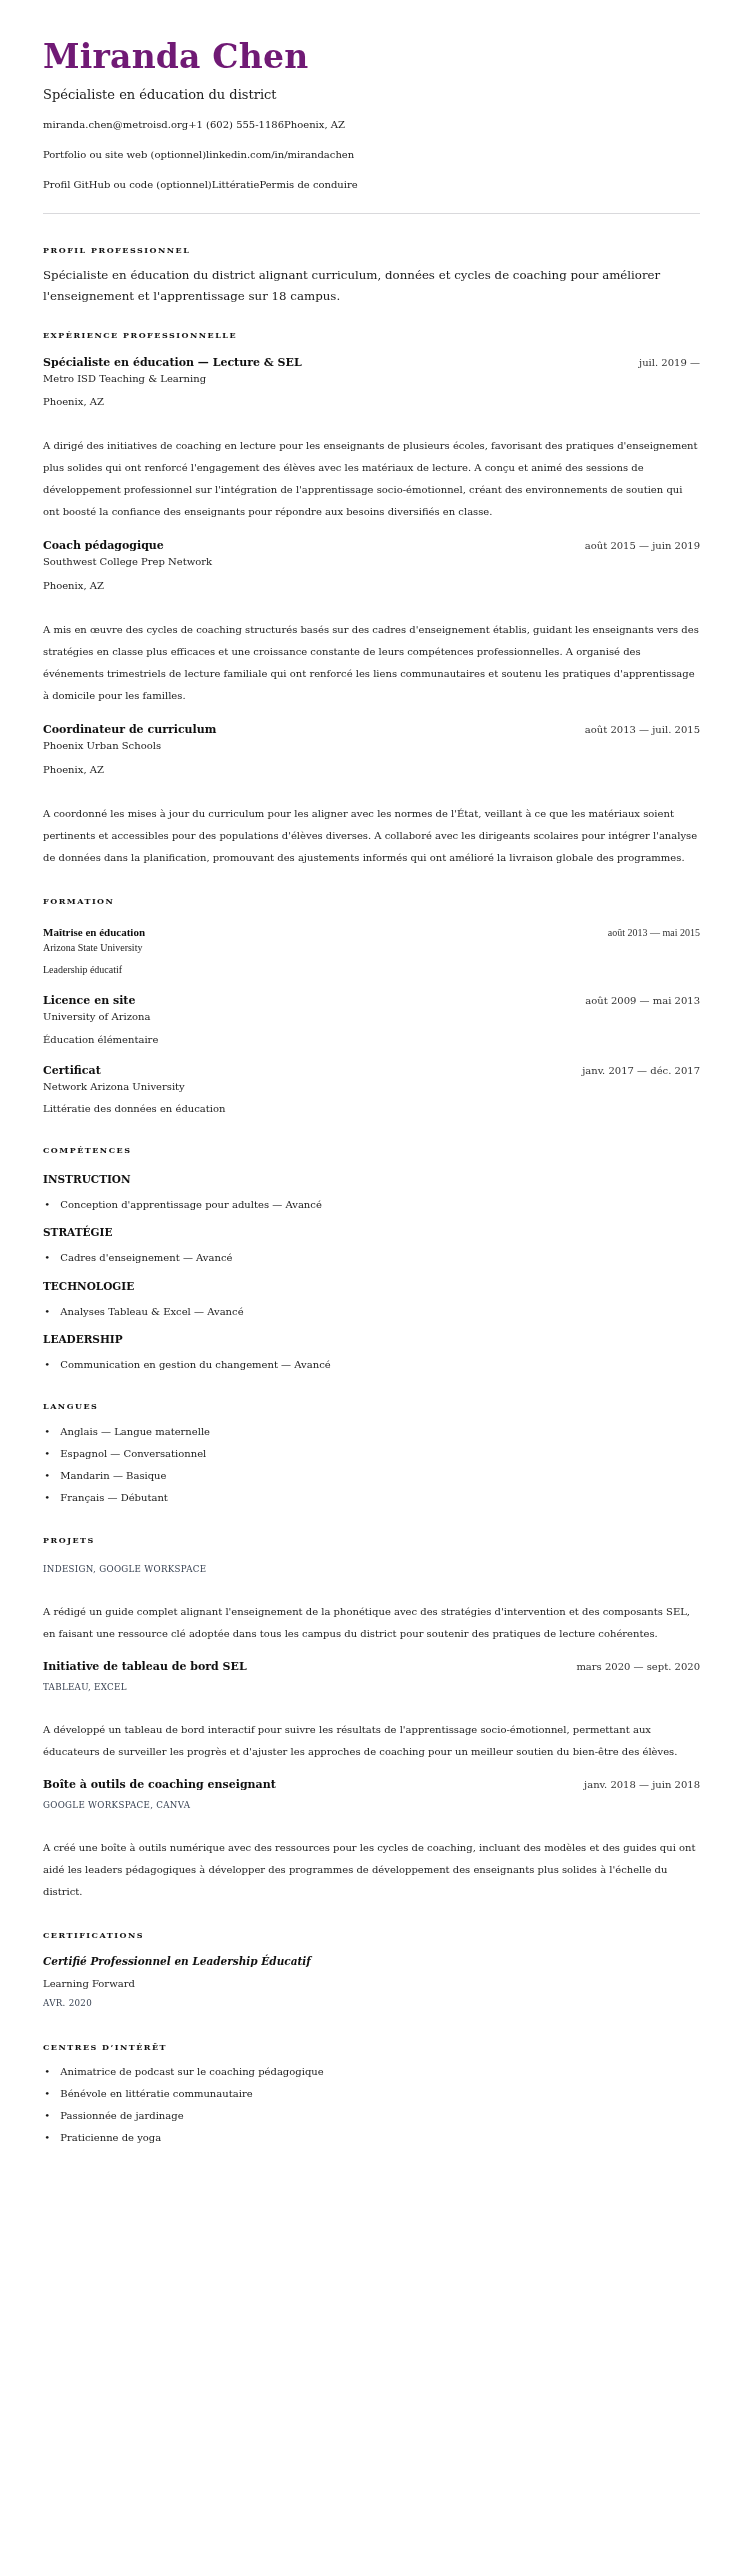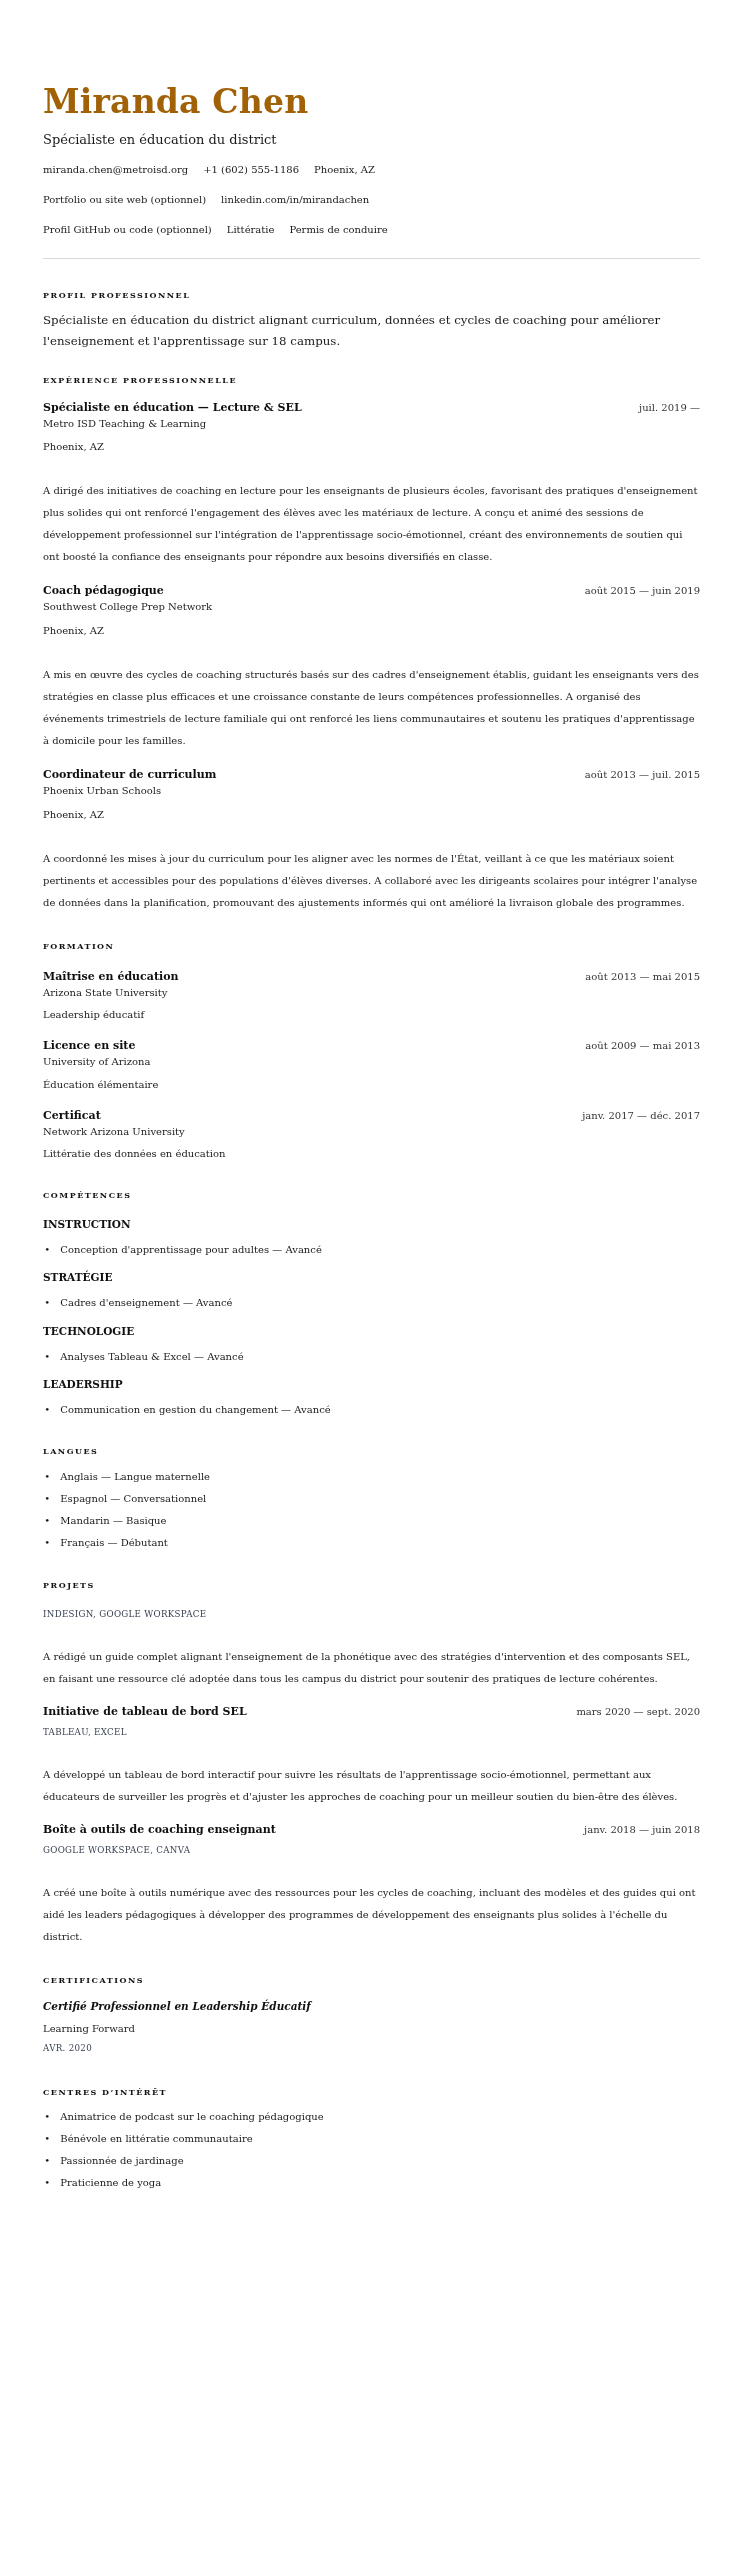--- a/index.html
+++ b/index.html
@@ -11,7 +11,7 @@
   }
   .page { padding: 36px 43px 37px 43px; width: 743px; }
 
-  .name { font-size: 33px; font-weight: bold; line-height: 41px; color: #a16207; letter-spacing: 0.2px; margin-top: 45px; }
+  .name { font-size: 33px; font-weight: bold; line-height: 41px; color: #701a75; letter-spacing: 0.2px; }
   .title { font-size: 13px; line-height: 18.6px; margin-top: 8.7px; color: #1a1a1a; }
   .contact-row { display: flex; gap: 15px; font-size: 10px; line-height: 15px; color: #1a1a1a; }
   .contact-rows { margin-top: 12.4px; display: flex; flex-direction: column; gap: 15px; }

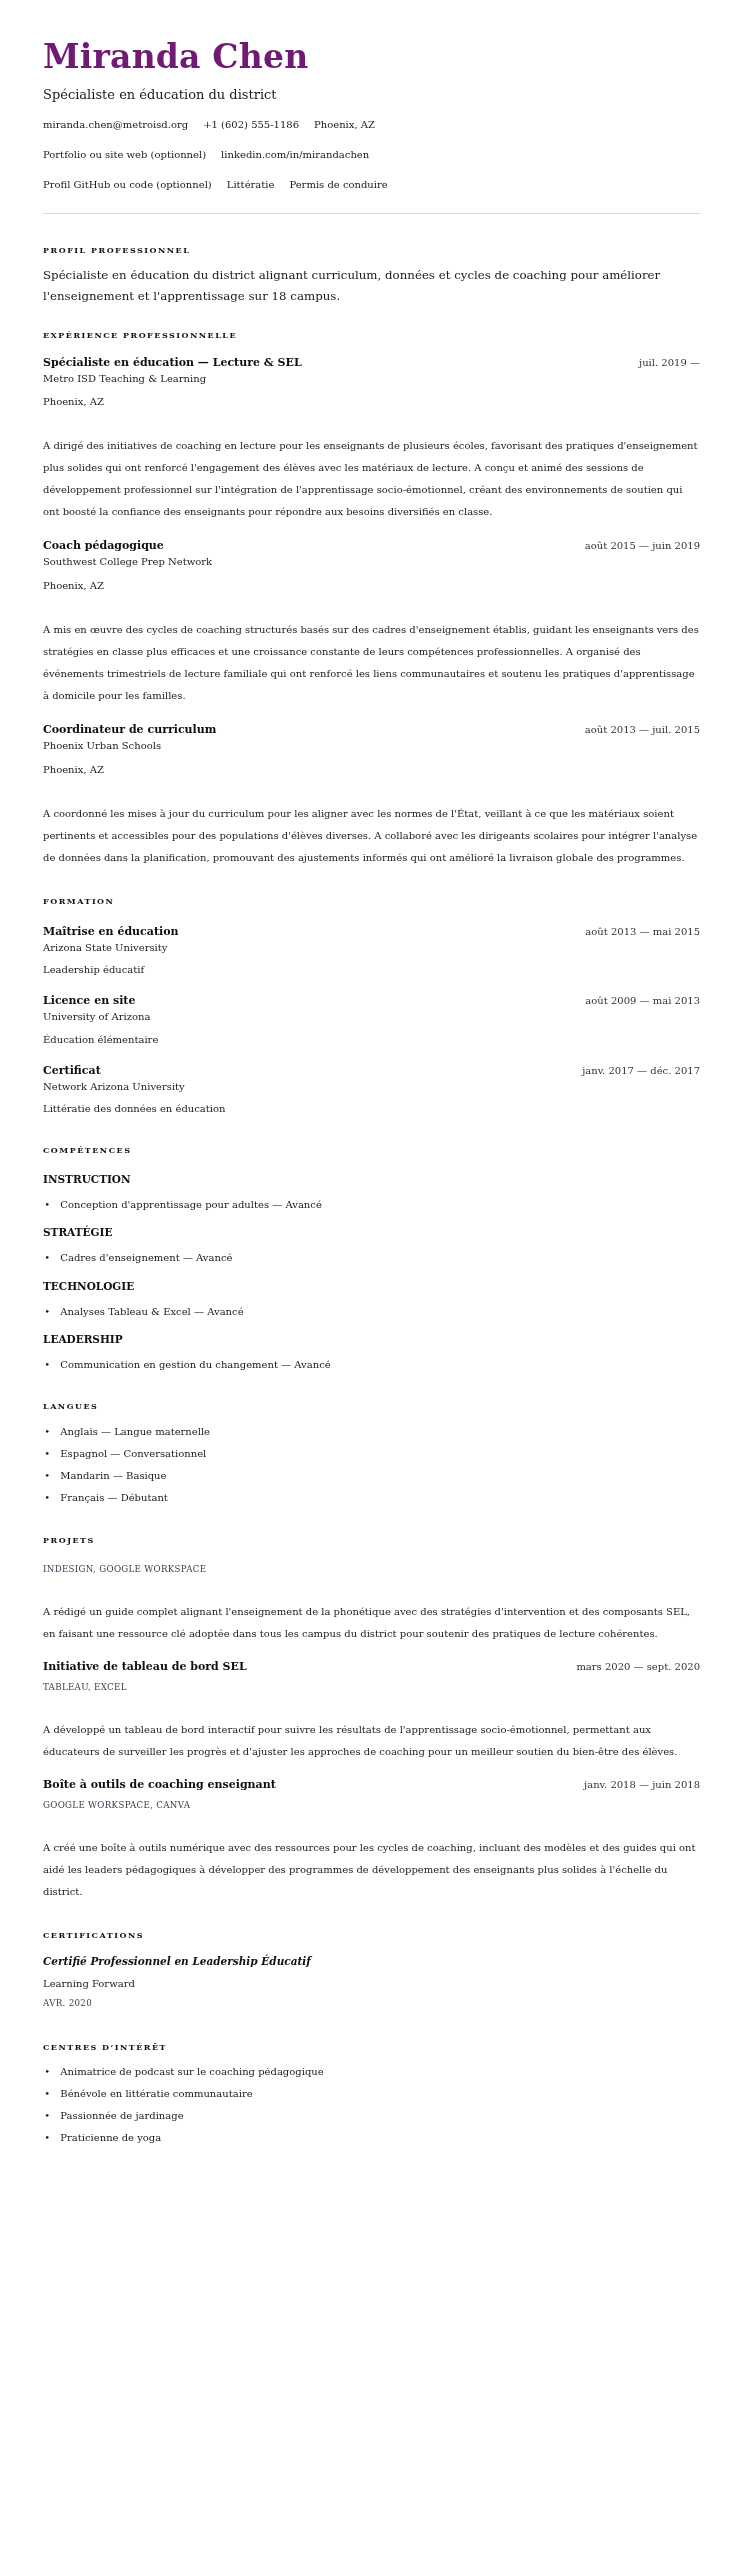--- a/index.html
+++ b/index.html
@@ -13,7 +13,7 @@
 
   .name { font-size: 33px; font-weight: bold; line-height: 41px; color: #701a75; letter-spacing: 0.2px; }
   .title { font-size: 13px; line-height: 18.6px; margin-top: 8.7px; color: #1a1a1a; }
-  .contact-row { display: flex; gap: 15px; font-size: 10px; line-height: 15px; color: #1a1a1a; }
+  .contact-row { display: flex; font-size: 10px; line-height: 15px; color: #1a1a1a; }
   .contact-rows { margin-top: 12.4px; display: flex; flex-direction: column; gap: 15px; }
   .contact-item { white-space: nowrap; }
   .divider { height: 1.2px; background: #d9d9dc; margin-top: 21px; width: 657px; }

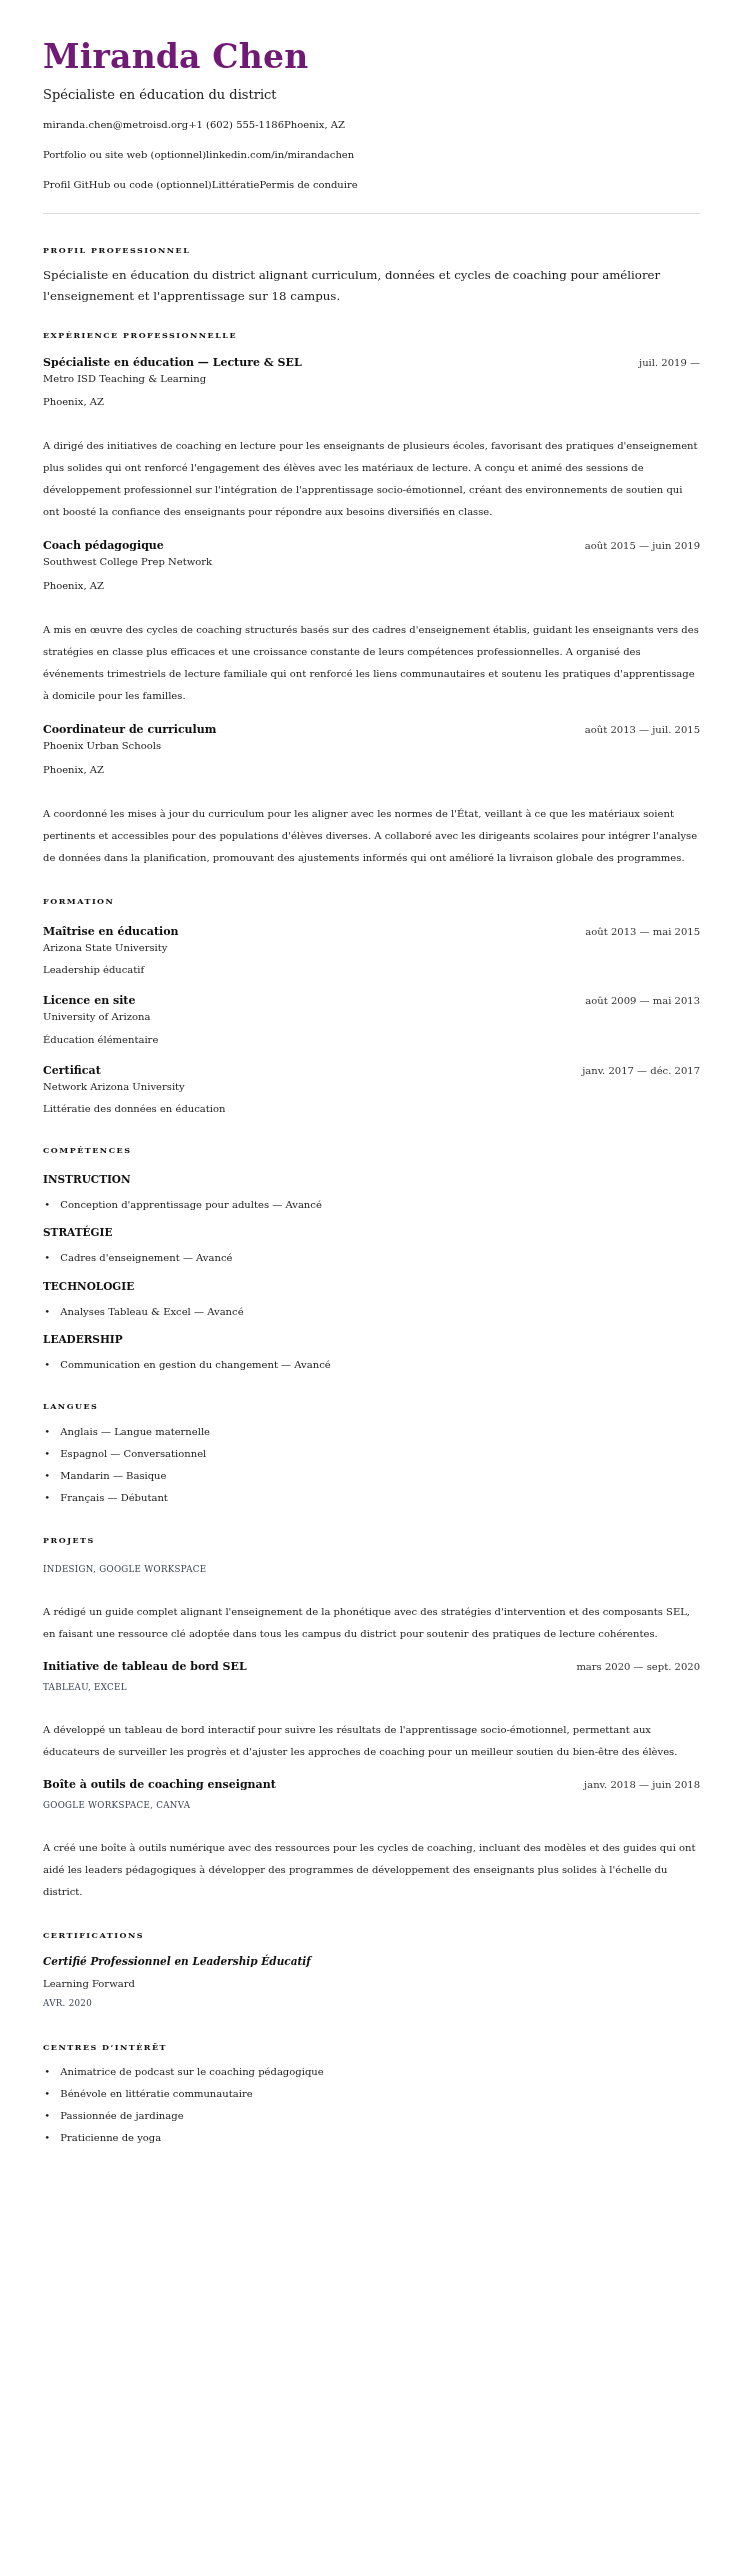--- a/index.html
+++ b/index.html
@@ -35,7 +35,7 @@
   .entry-desc { font-size: 10px; line-height: 22px; color: #222; margin-top: 26px; width: 657px; }
 
   .edu-entry { margin-top: 16px; }
-  .edu-entry:first-of-type { margin-top: 17.3px; }
+  .edu-entry:first-of-type { margin-top: 17.3px; font-family: Liberation Serif, serif; }
   .edu-line2 { font-size: 10px; line-height: 15px; color: #222; margin-top: 7.4px; }
 
   .skill-group { margin-top: 13.6px; }

